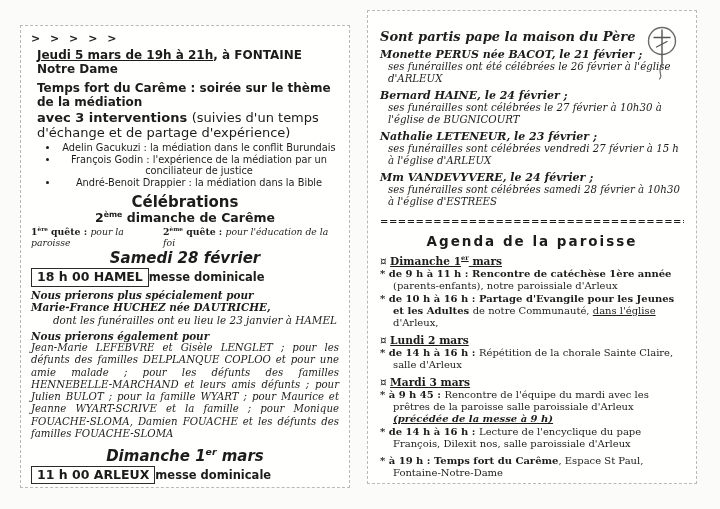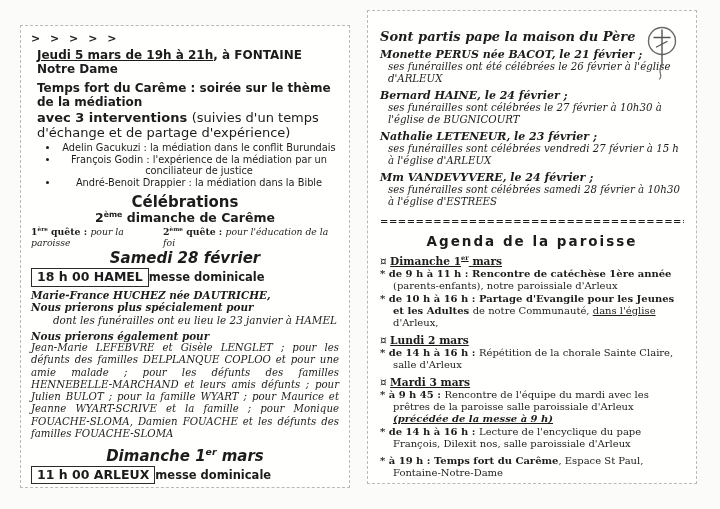--- a/index.html
+++ b/index.html
@@ -81,8 +81,8 @@
     <span class="time-label">messe dominicale</span>
   </div>
 
+  <div class="pr serif b i">Nous prierons plus spécialement pour</div>
   <div class="pr serif b i">Marie-France HUCHEZ née DAUTRICHE,</div>
-  <div class="pr serif b i">Nous prierons plus spécialement pour</div>
   <div class="pr serif i pr-right">dont les funérailles ont eu lieu le 23 janvier à HAMEL</div>
 
   <div class="pr serif b i" style="margin-top:3px;">Nous prierons également pour</div>

